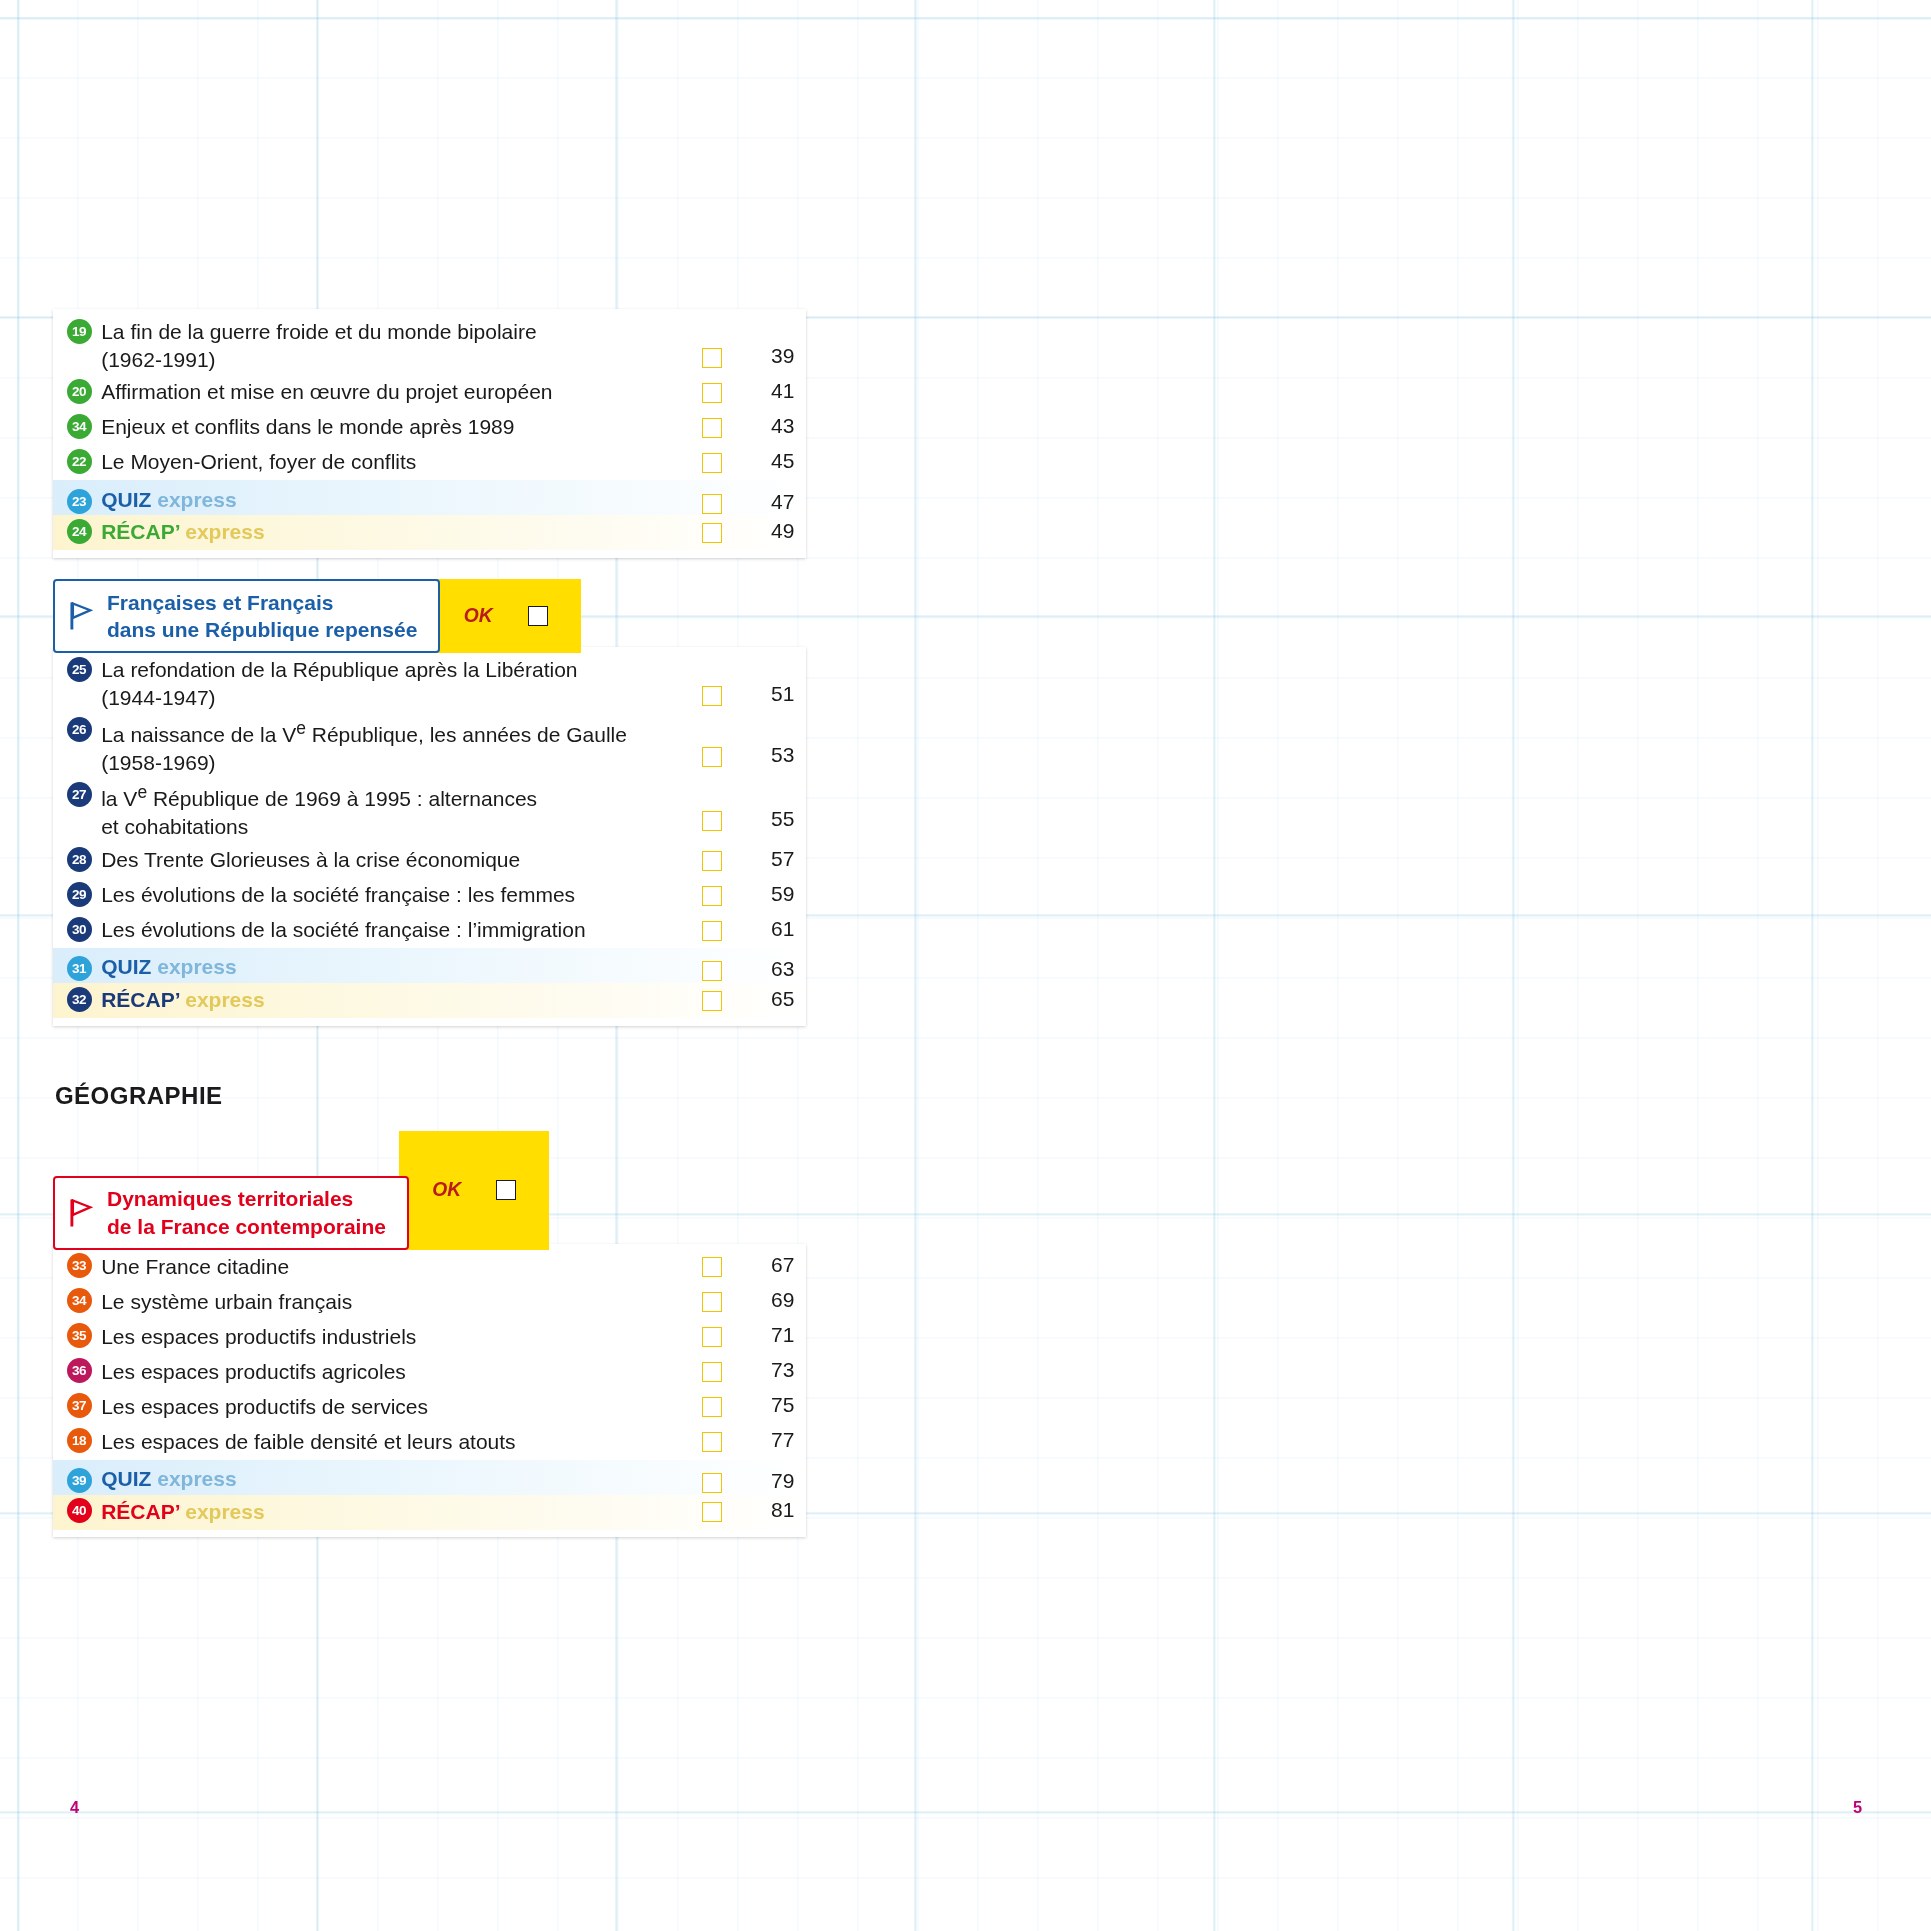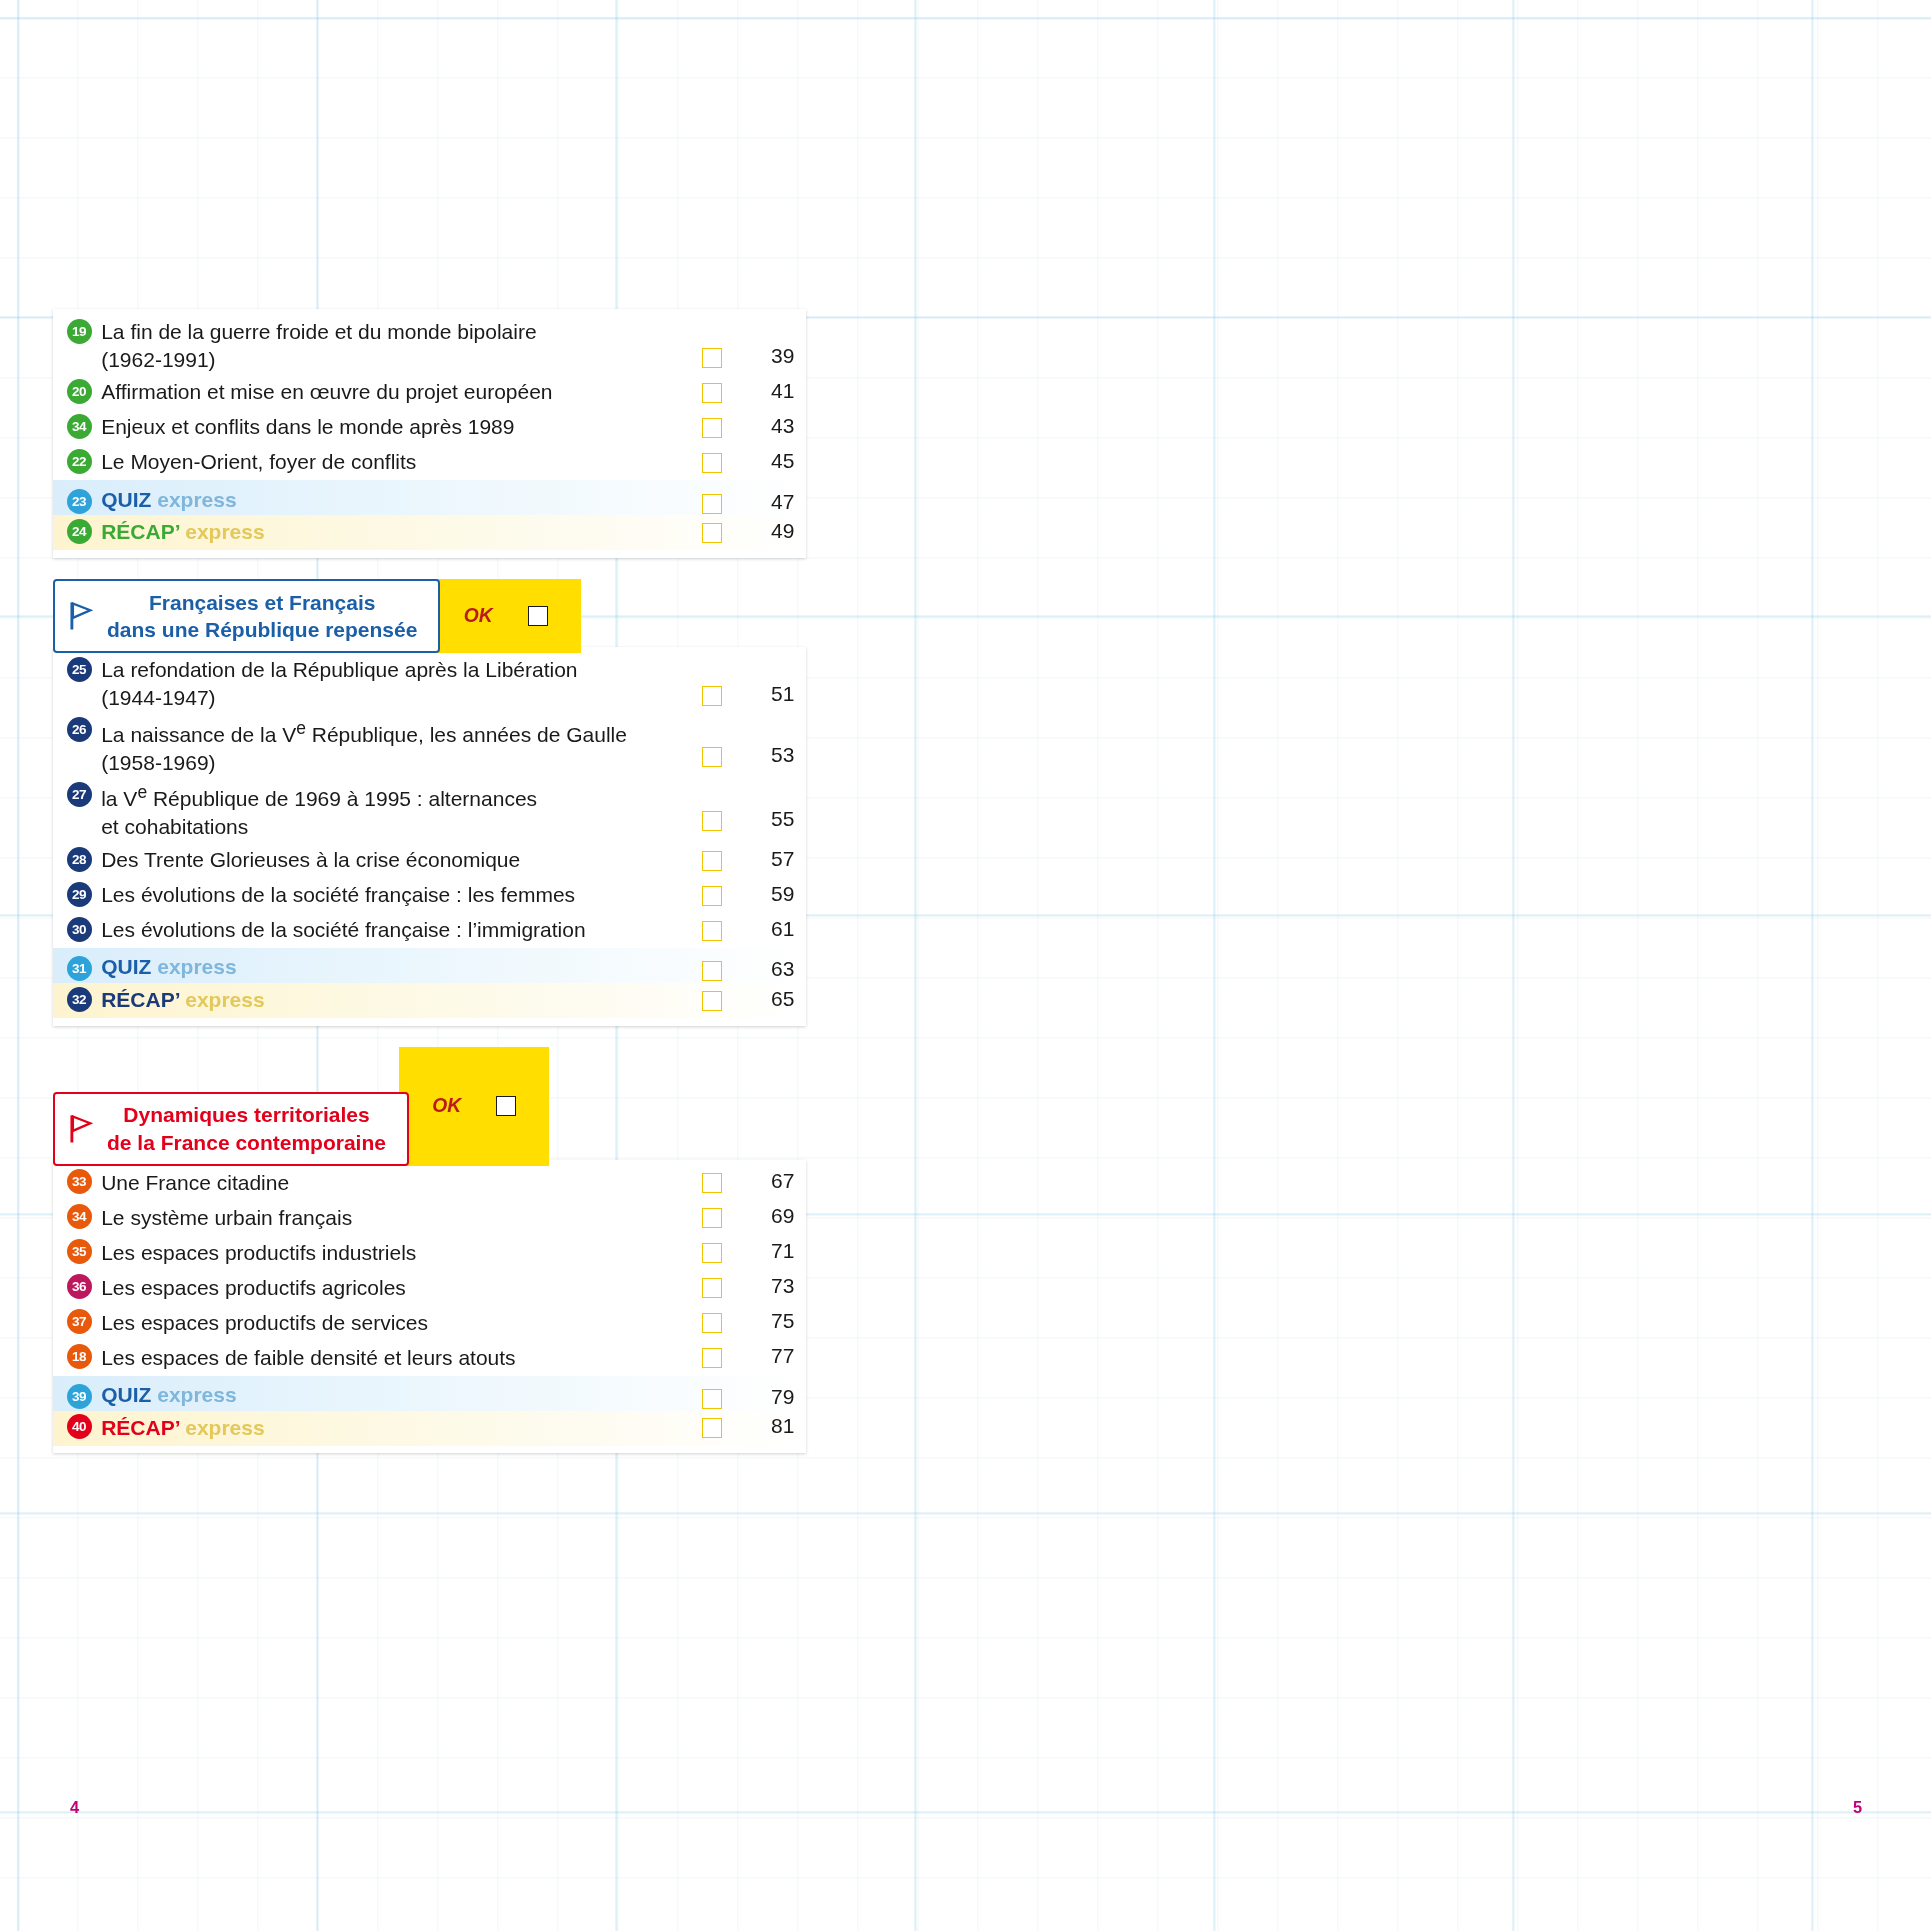--- a/index.html
+++ b/index.html
@@ -103,7 +103,7 @@
     position:relative;
     z-index:2;
     min-height:60px;
-    display:flex; flex-direction:column; justify-content:center;text-align:center;
+    display:flex; flex-direction:column; justify-content:center;
   }
   .chapter .flag {
     position:absolute; left:13.5px; top:50%;

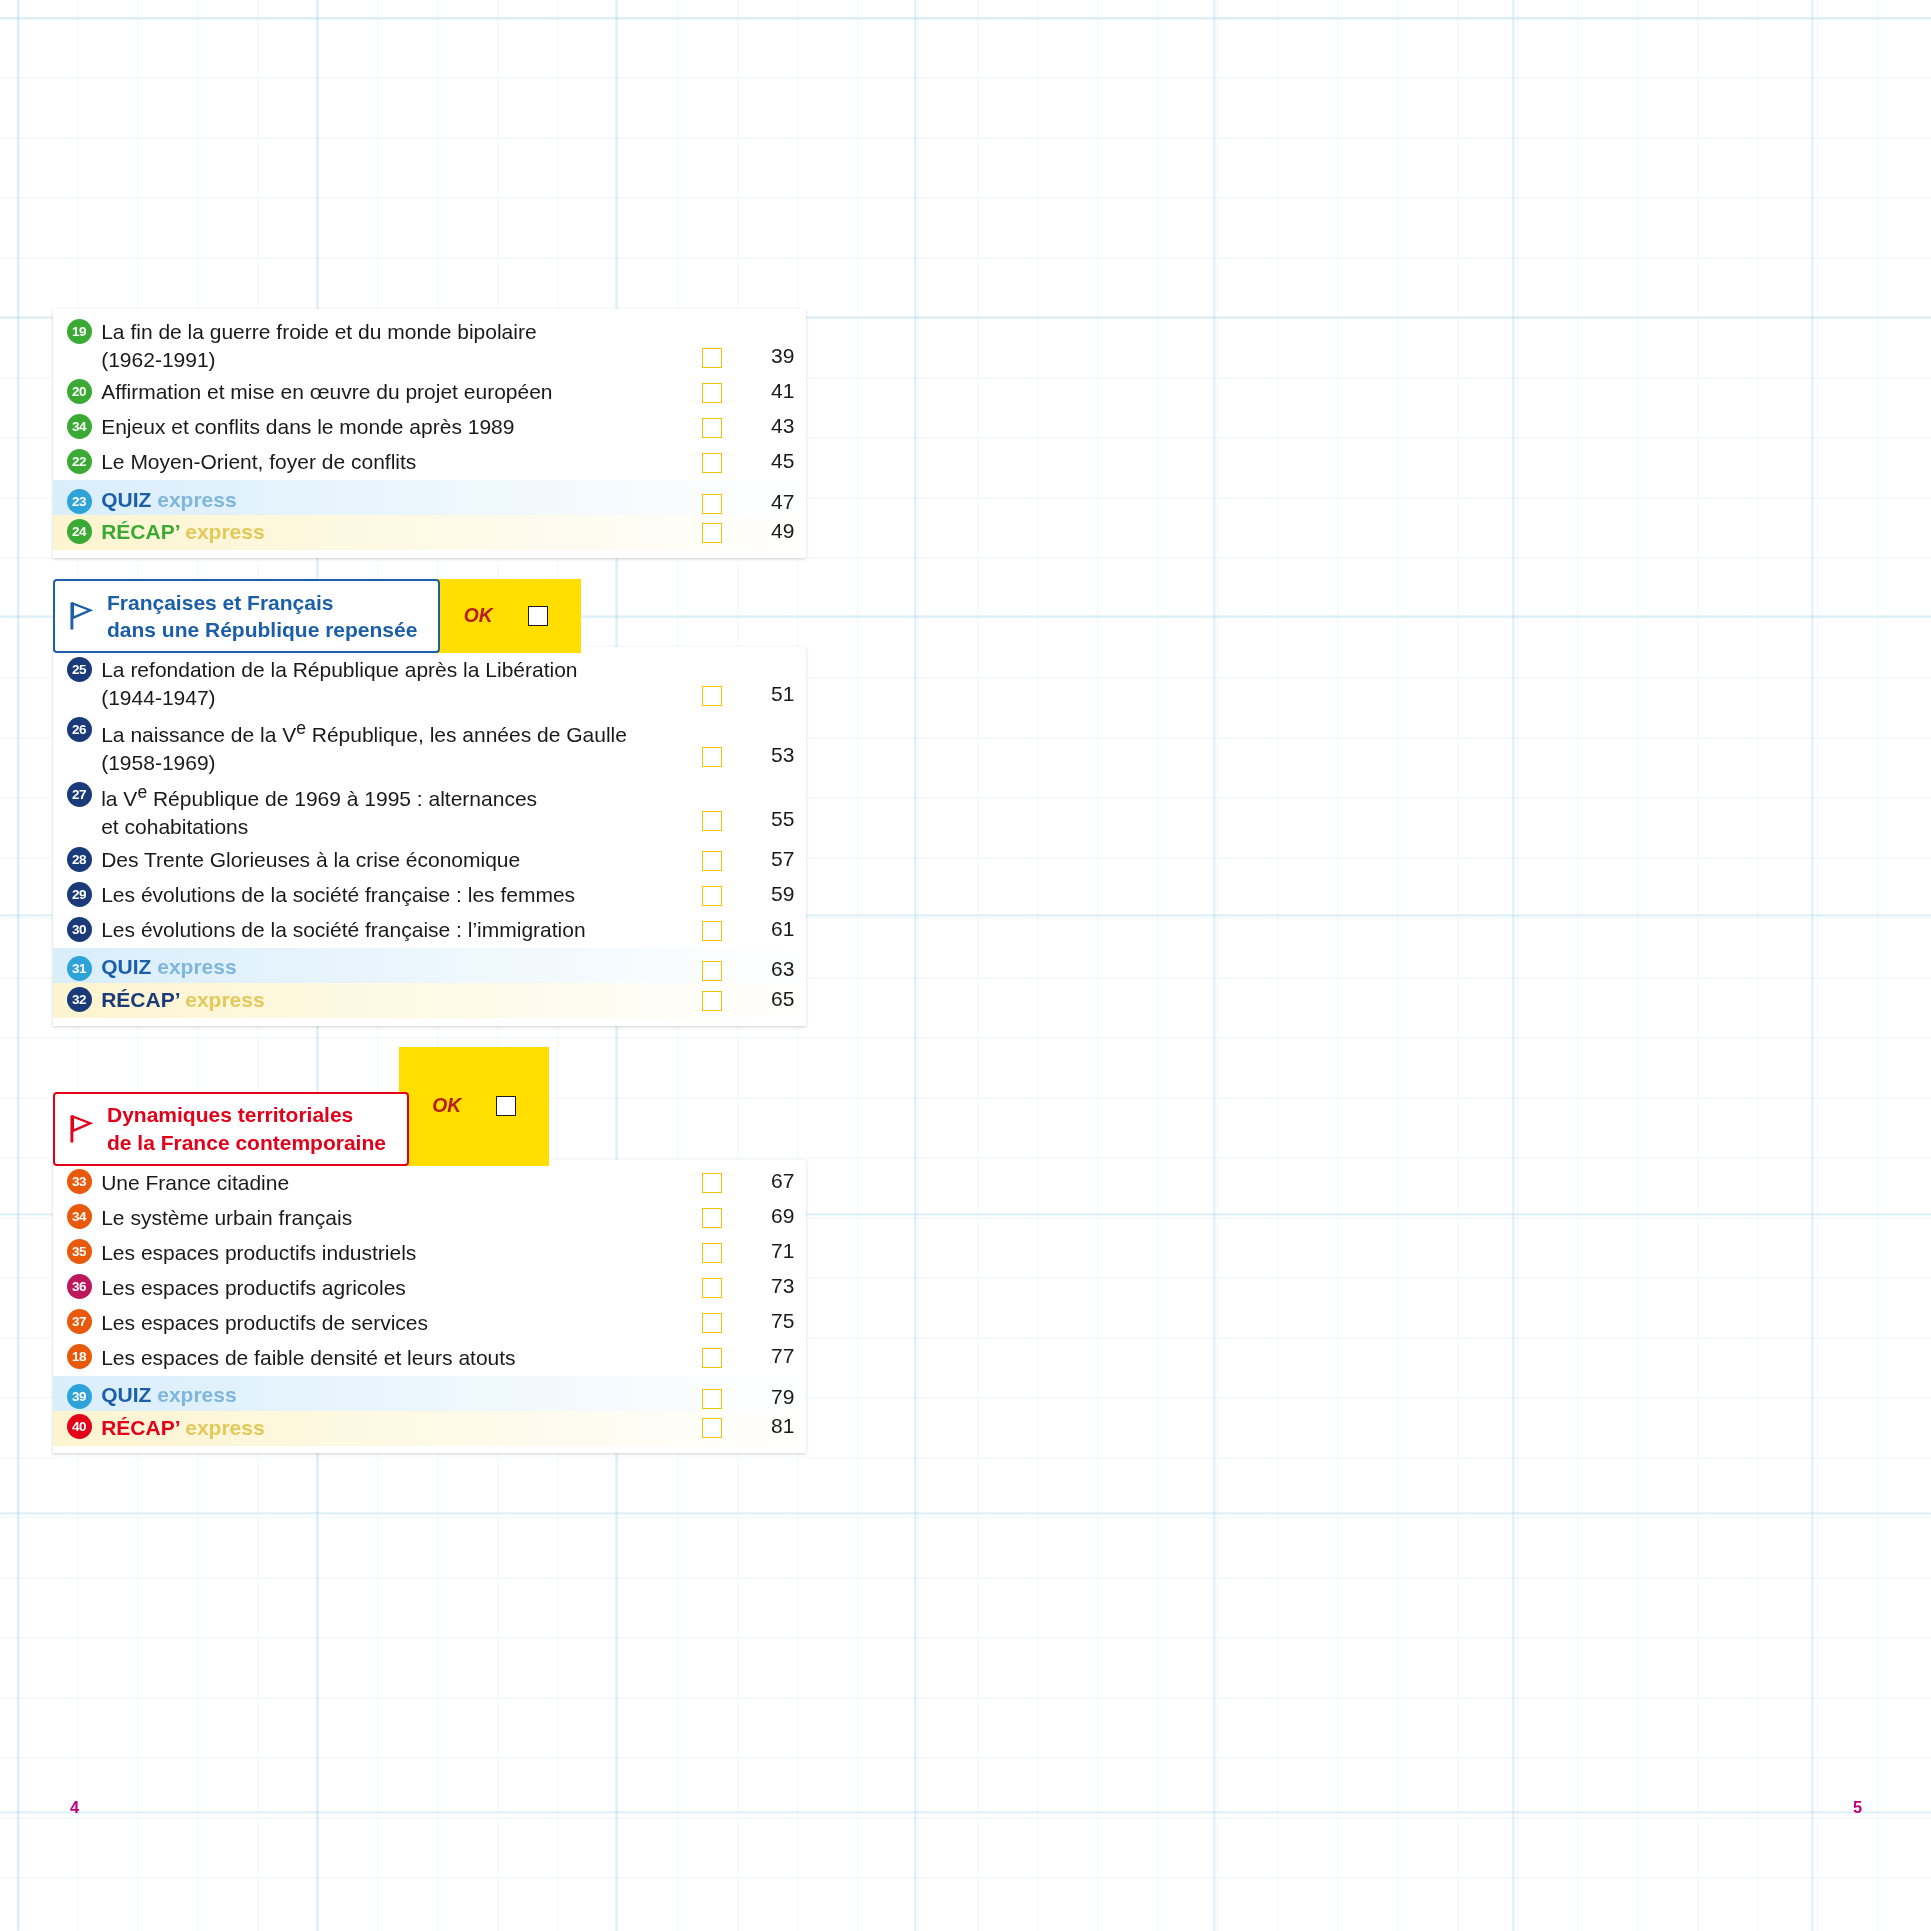--- a/index.html
+++ b/index.html
@@ -282,6 +282,7 @@
         </div>
       </div>
 
+    <div class="section-title">GÉOGRAPHIE</div>
 
     <div id="left-chapter2">
         <div>

